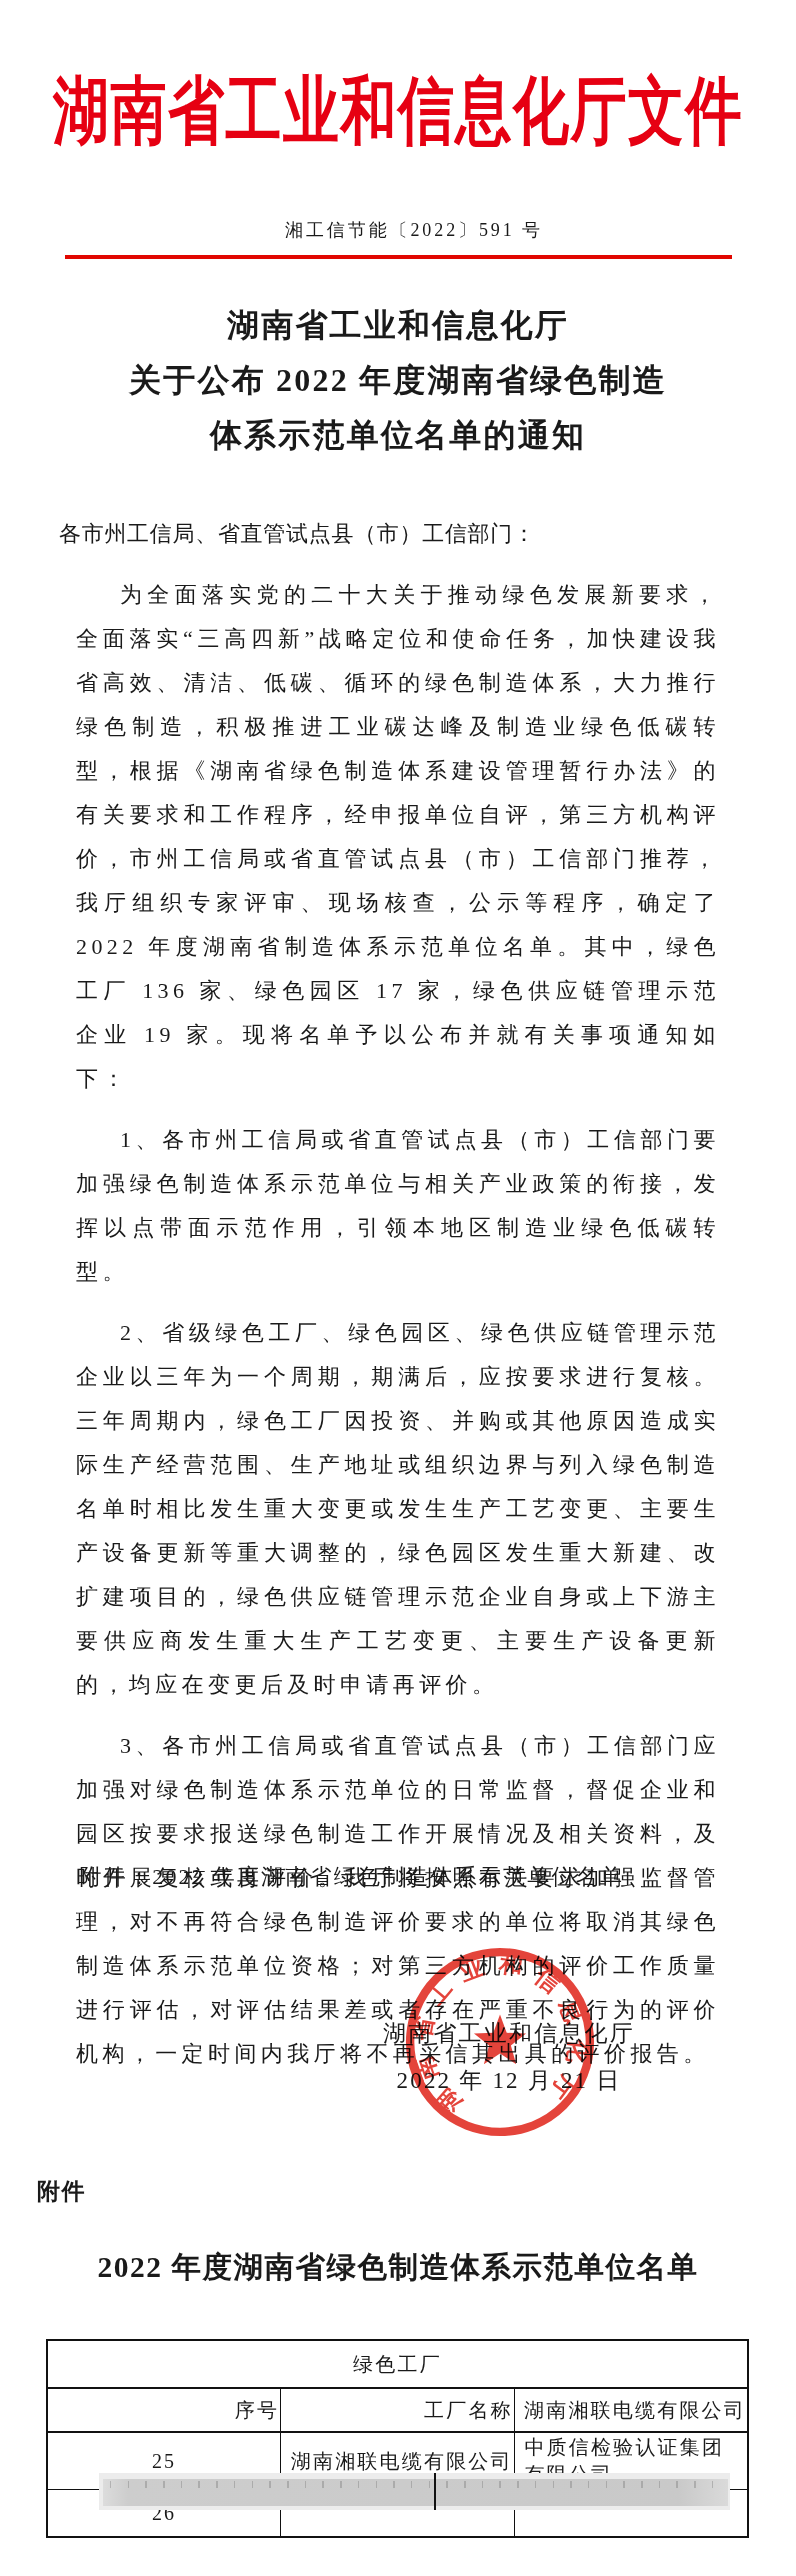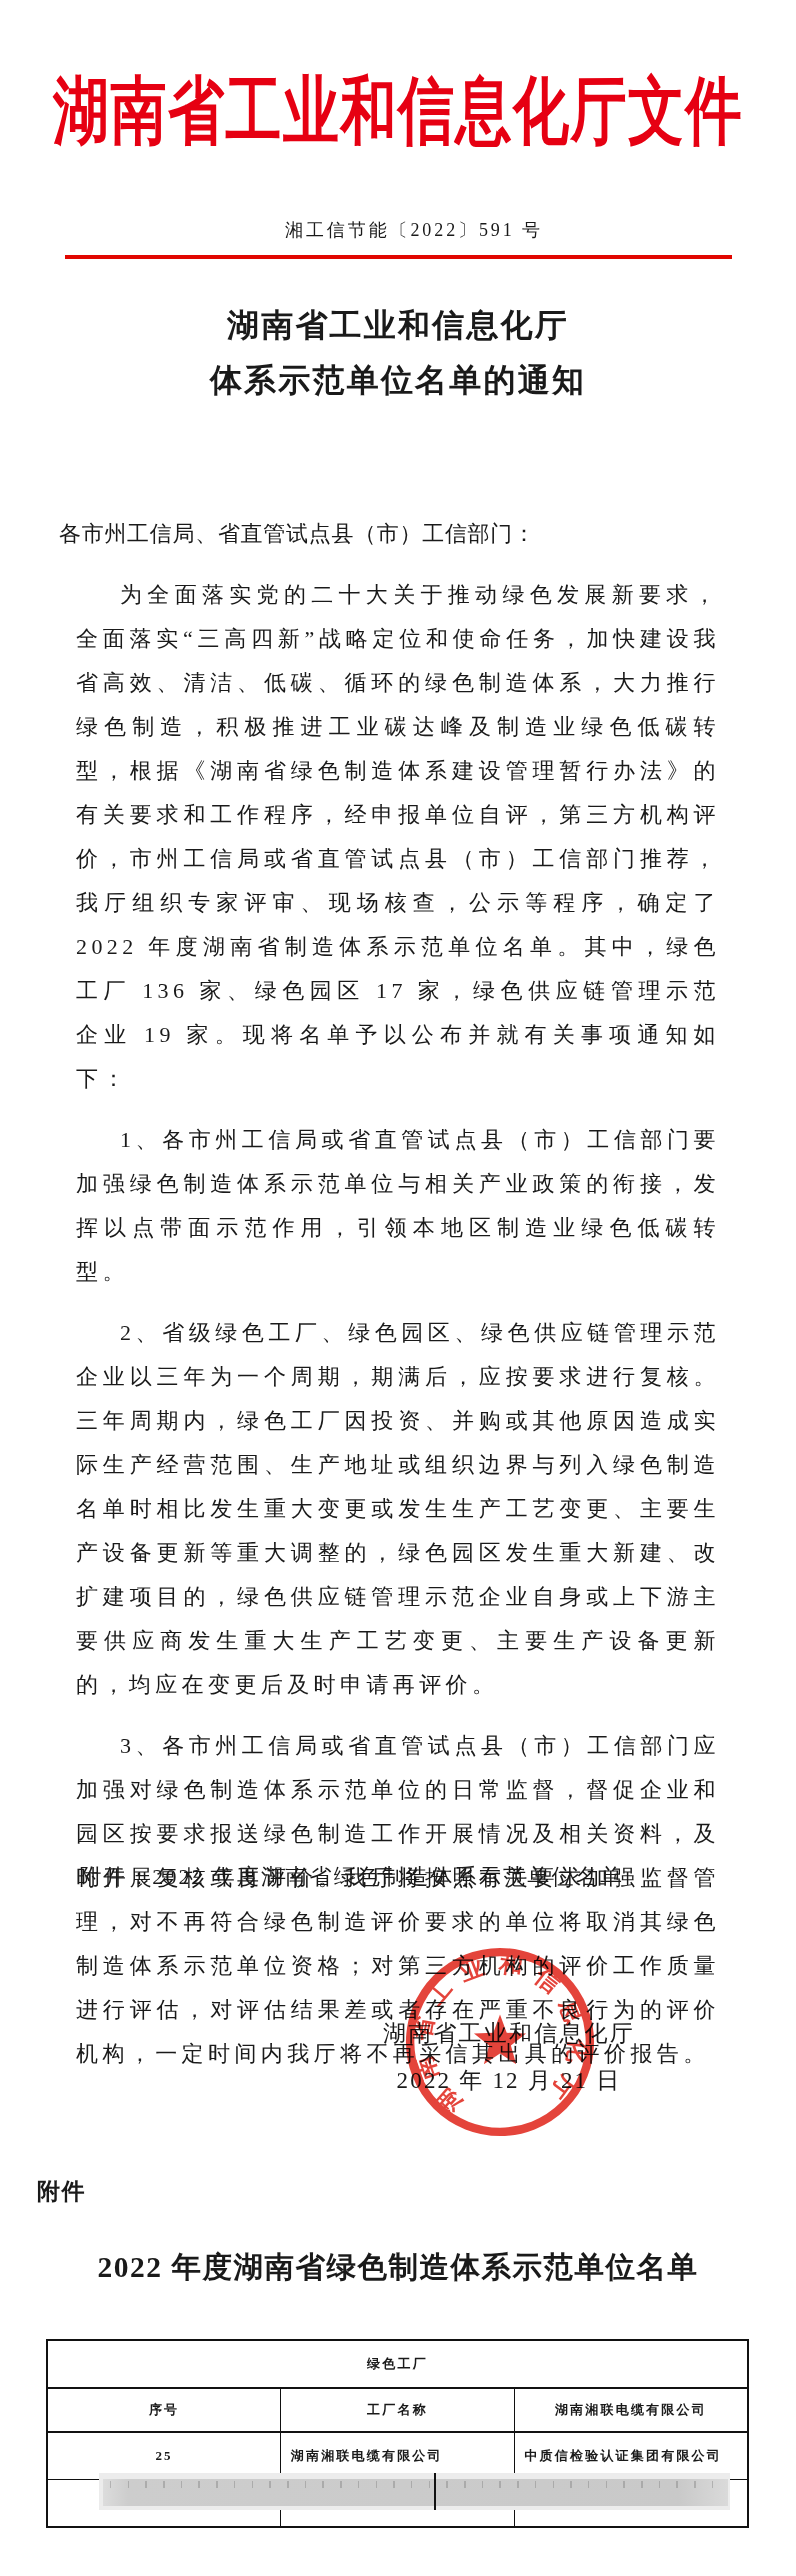--- a/index.html
+++ b/index.html
@@ -61,6 +61,7 @@
 
 <div class="abs doc-title">
   <div>湖南省工业和信息化厅</div>
+  <div>关于公布 2022 年度湖南省绿色制造</div>
   <div>体系示范单位名单的通知</div>
 </div>
 

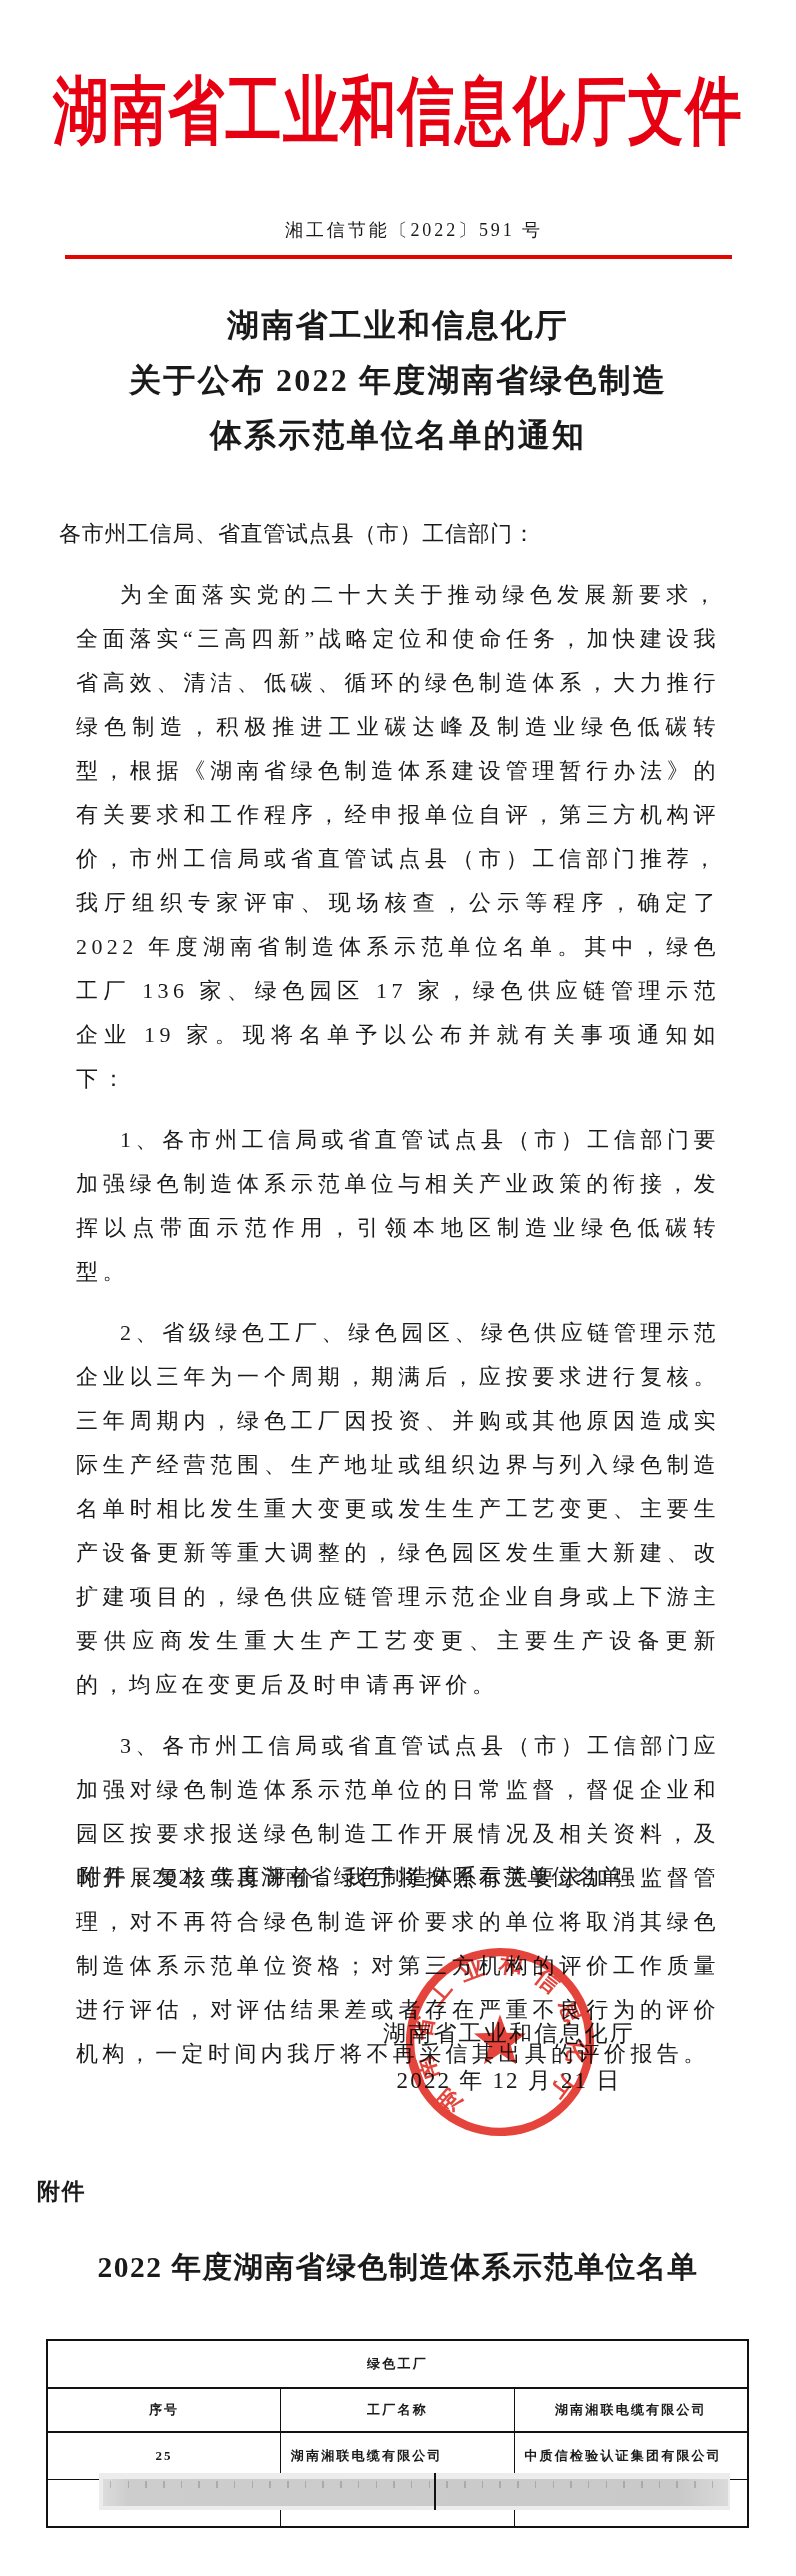--- a/index.html
+++ b/index.html
@@ -35,8 +35,8 @@
   
   .table-wrap{top:2339px;left:46px;width:703px;}
   table.green{border-collapse:collapse;width:703px;table-layout:fixed;}
-  table.green td,table.green th{border:1.5px solid #111;font-weight:bold;
-    font-size:13px;letter-spacing:2.2px;overflow:hidden;}
+  table.green td,table.green th{border:1.5px solid #111;font-weight:normal;
+    font-size:20px;letter-spacing:2.2px;overflow:hidden;}
   table.green{border:2.2px solid #111;}
   .col-no{width:55px;text-align:center;}
   .col-factory{width:335px;}

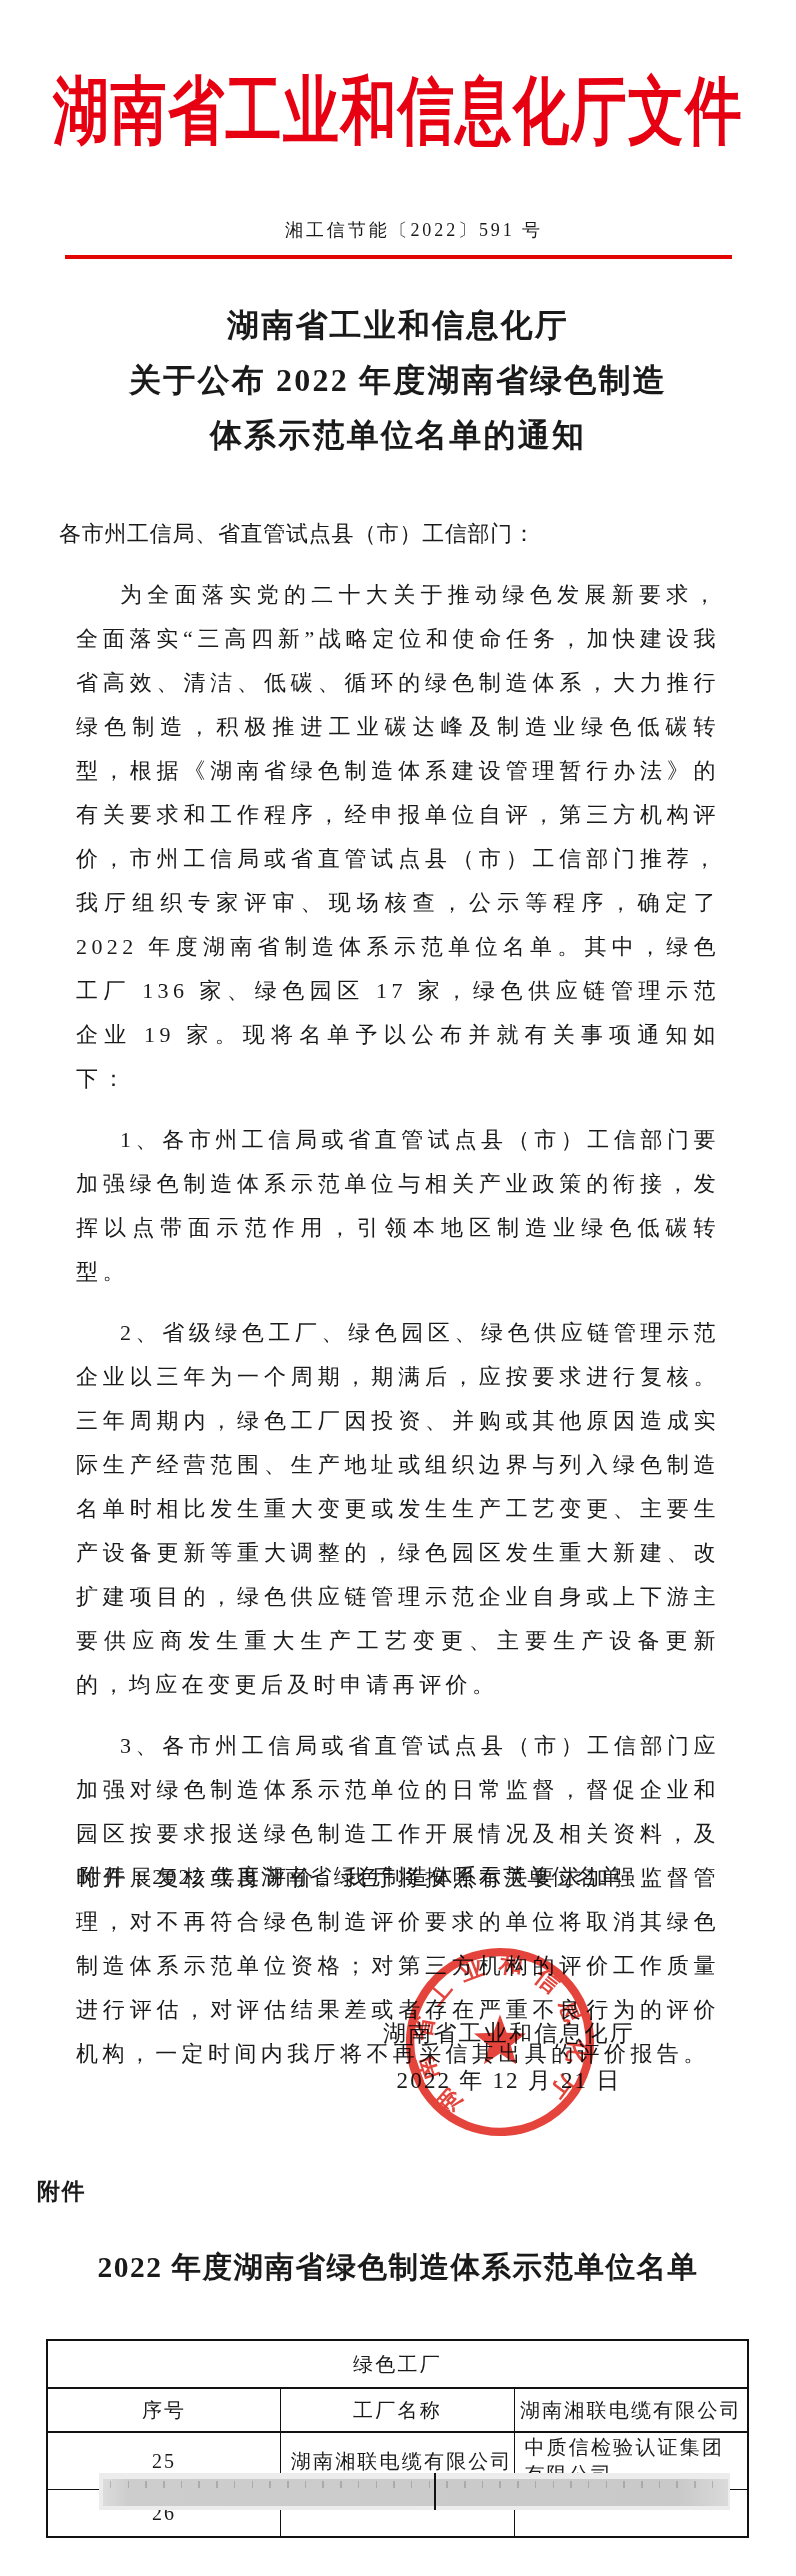--- a/index.html
+++ b/index.html
@@ -42,7 +42,7 @@
   .col-factory{width:335px;}
   .col-agency{width:313px;}
   .group-header{height:44px;text-align:center;border-bottom:2.2px solid #111 !important;}
-  .hdr-row th{height:40px;text-align:center;border-bottom:2.2px solid #111 !important;border-radius:15px;}
+  .hdr-row th{height:40px;text-align:right;border-bottom:2.2px solid #111 !important;border-radius:15px;}
   .data-row td{height:44px;}
   .cell-left{padding-left:9.6px;text-align:left;}
   .redact-halo{left:53px;top:134px;width:631px;height:37px;background:#ececec;}

